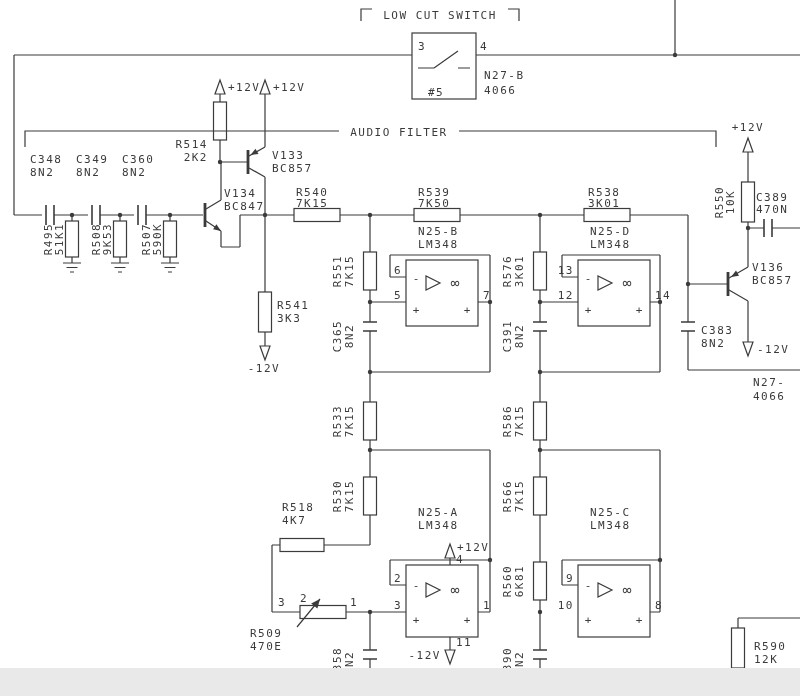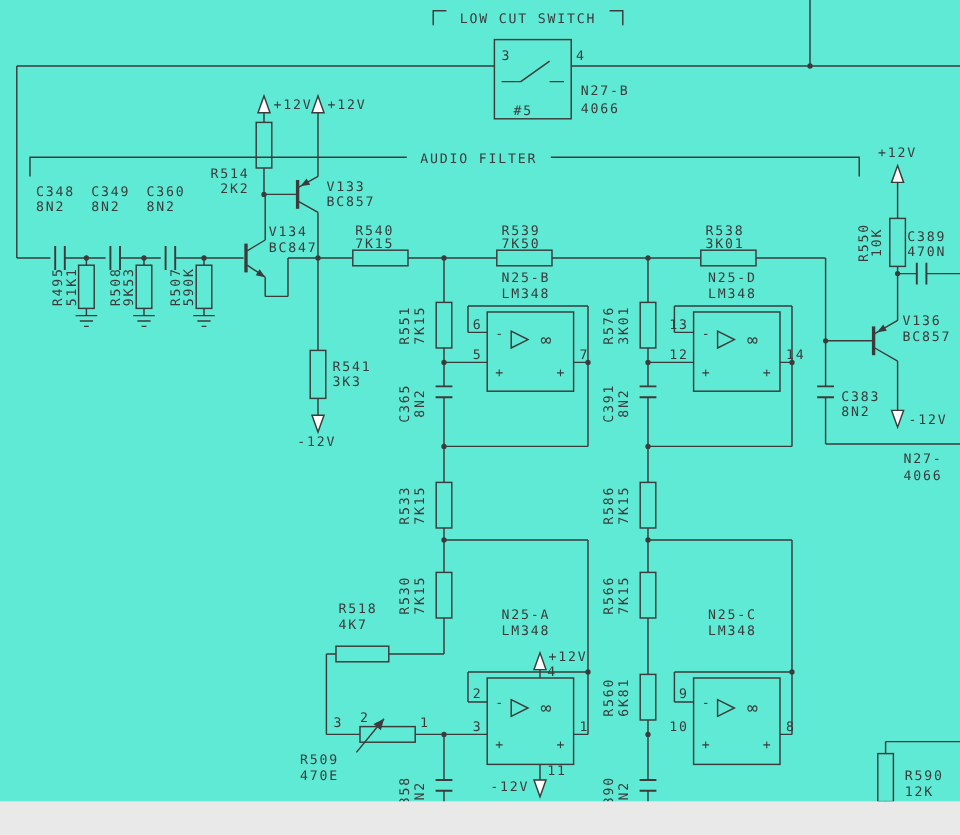--- a/index.html
+++ b/index.html
@@ -3,7 +3,7 @@
 <meta charset="utf-8">
 <style>
   html,body{margin:0;padding:0;background:#e9e9e9;}
-  .canvas{width:800px;height:668px;background:#5eead4;position:relative;overflow:hidden;}
+  .canvas{width:800px;height:668px;background:#ffffff;position:relative;overflow:hidden;}
   svg{display:block;}
   svg text{
     font-family:"DejaVu Sans Mono", monospace;

